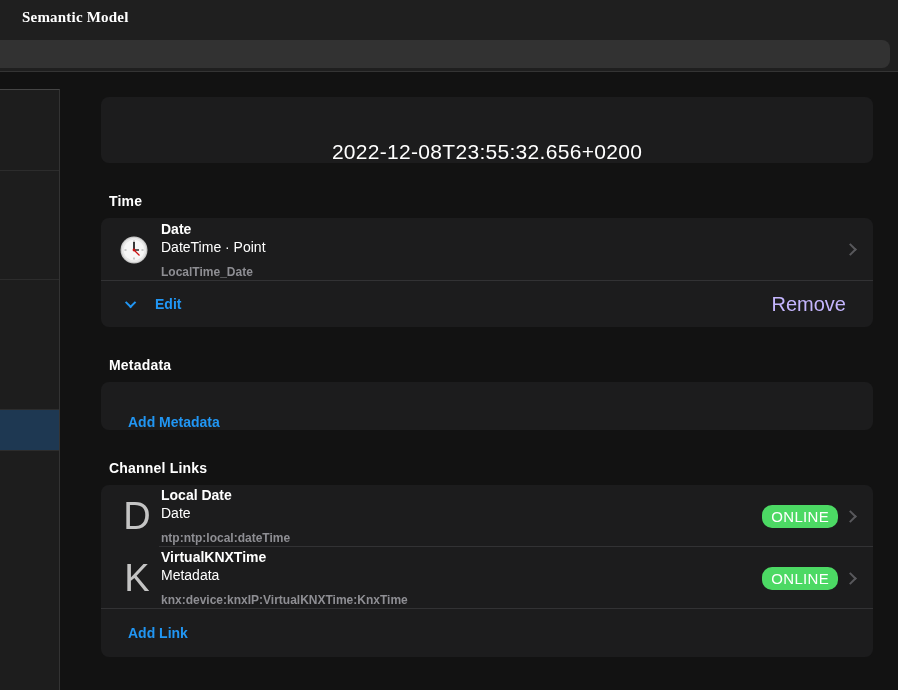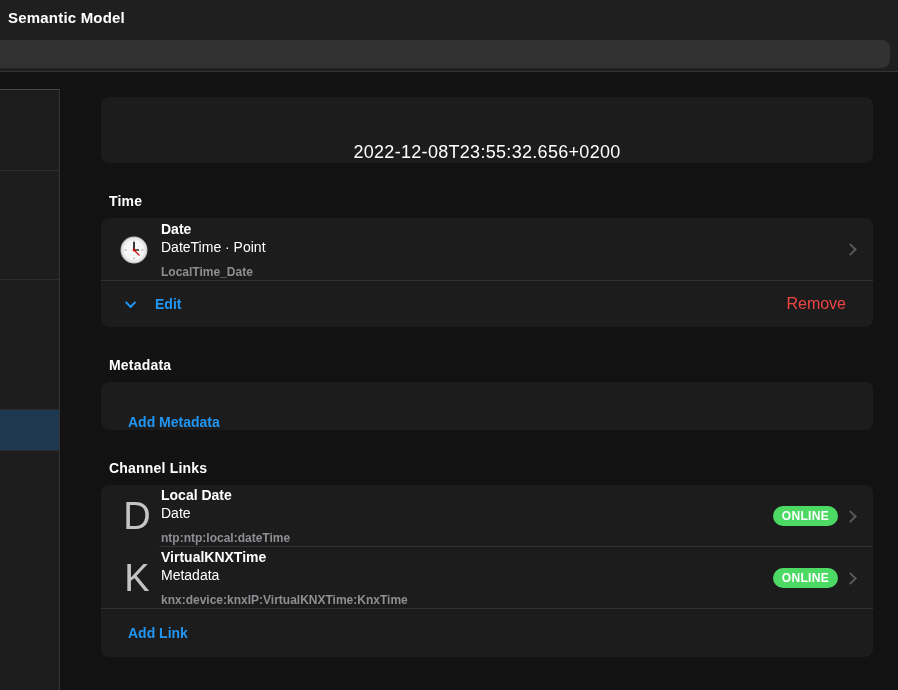--- a/index.html
+++ b/index.html
@@ -19,9 +19,10 @@
     z-index: 5;
   }
   .app-title {
-    position: absolute; left: 8px; top: 9px;
+    position: absolute; left: 22px; top: 9px;
     font-size: 15px; font-weight: bold; color: #ffffff;
     letter-spacing: 0.2px;
+    font-family: Liberation Serif, serif;
   }
   .searchbar {
     position: absolute; left: 0; top: 40px; width: 890px; height: 28px;

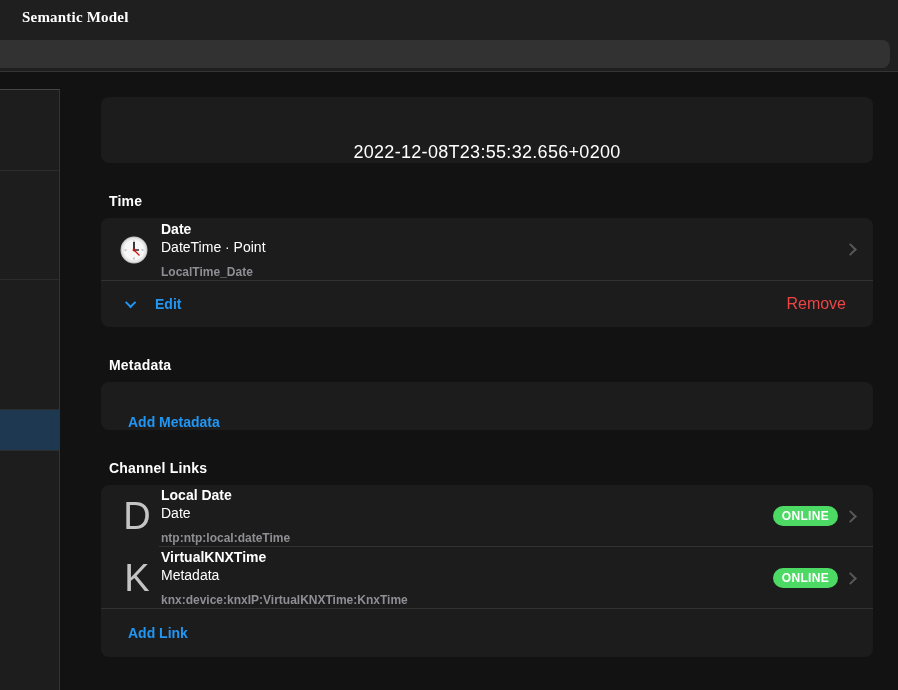--- a/index.html
+++ b/index.html
@@ -66,7 +66,7 @@
     display: flex; align-items: center; justify-content: center;
   }
   .state-value {
-    font-size: 18px; font-weight: 400; color: #ffffff; letter-spacing: 0.3px; margin-top: 44px;
+    font-size: 21px; font-weight: 400; color: #ffffff; letter-spacing: 0.3px; margin-top: 44px;
   }
   .section-label {
     font-size: 14px; font-weight: bold; color: #ffffff;

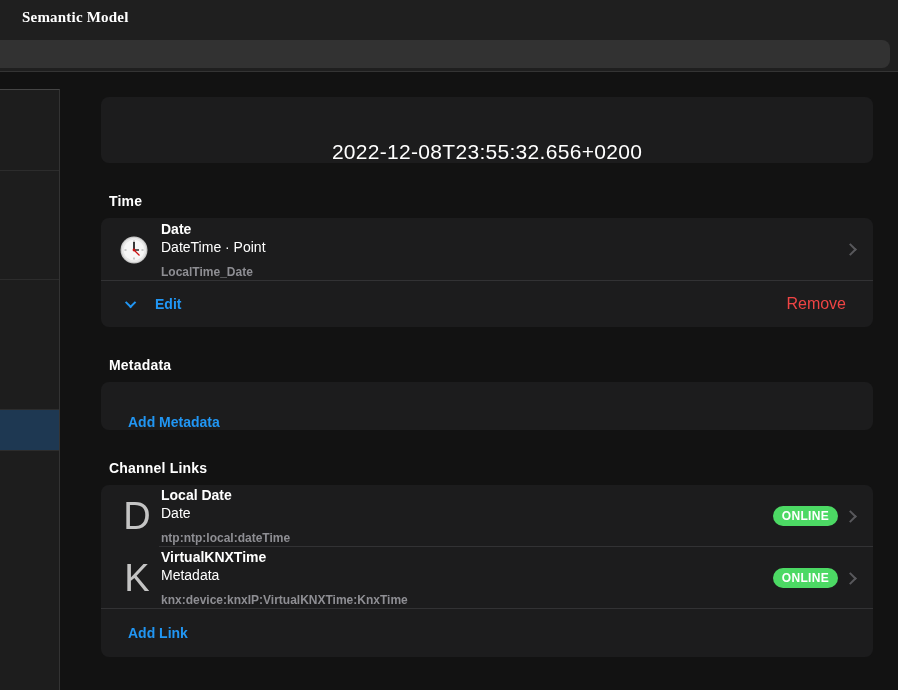--- a/index.html
+++ b/index.html
@@ -98,7 +98,7 @@
 
   .actions-row { height: 46px; padding: 0 27px; display: flex; align-items: center; justify-content: space-between; }
   .link-blue { color: #2196f3; font-size: 14px; font-weight: bold; display: flex; align-items: center; gap: 19px; cursor: pointer; }
-  .link-red { color: #ef4444; font-size: 16px; font-weight: 400; cursor: pointer; }
+  .link-red { color: #c4b5fd; font-size: 20px; font-weight: 400; cursor: pointer; }
   .chevron-down {
     width: 8px; height: 8px;
     border-left: 2px solid #2196f3; border-bottom: 2px solid #2196f3;

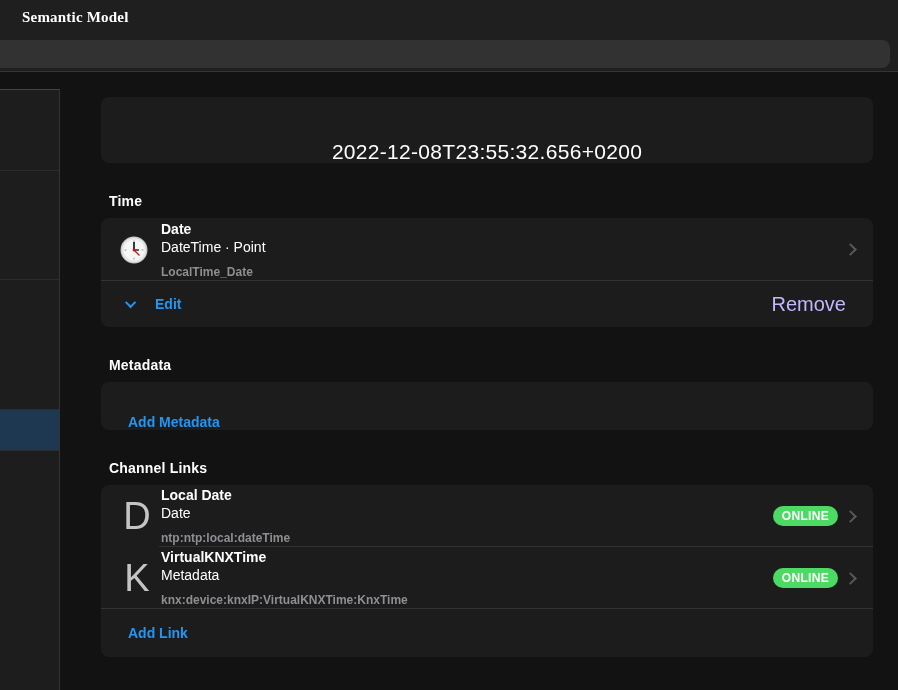--- a/index.html
+++ b/index.html
@@ -119,7 +119,7 @@
   .status-badge {
     flex: 0 0 auto;
     background: #4cd964; color: #ffffff;
-    font-size: 12px; font-weight: bold; letter-spacing: 0.3px;
+    font-size: 15px; font-weight: normal; letter-spacing: 0.3px;
     padding: 3px 9px; border-radius: 10px; text-align: right;
   }
   .addlink-row { height: 48px; display: flex; align-items: center; padding: 0 27px; }

